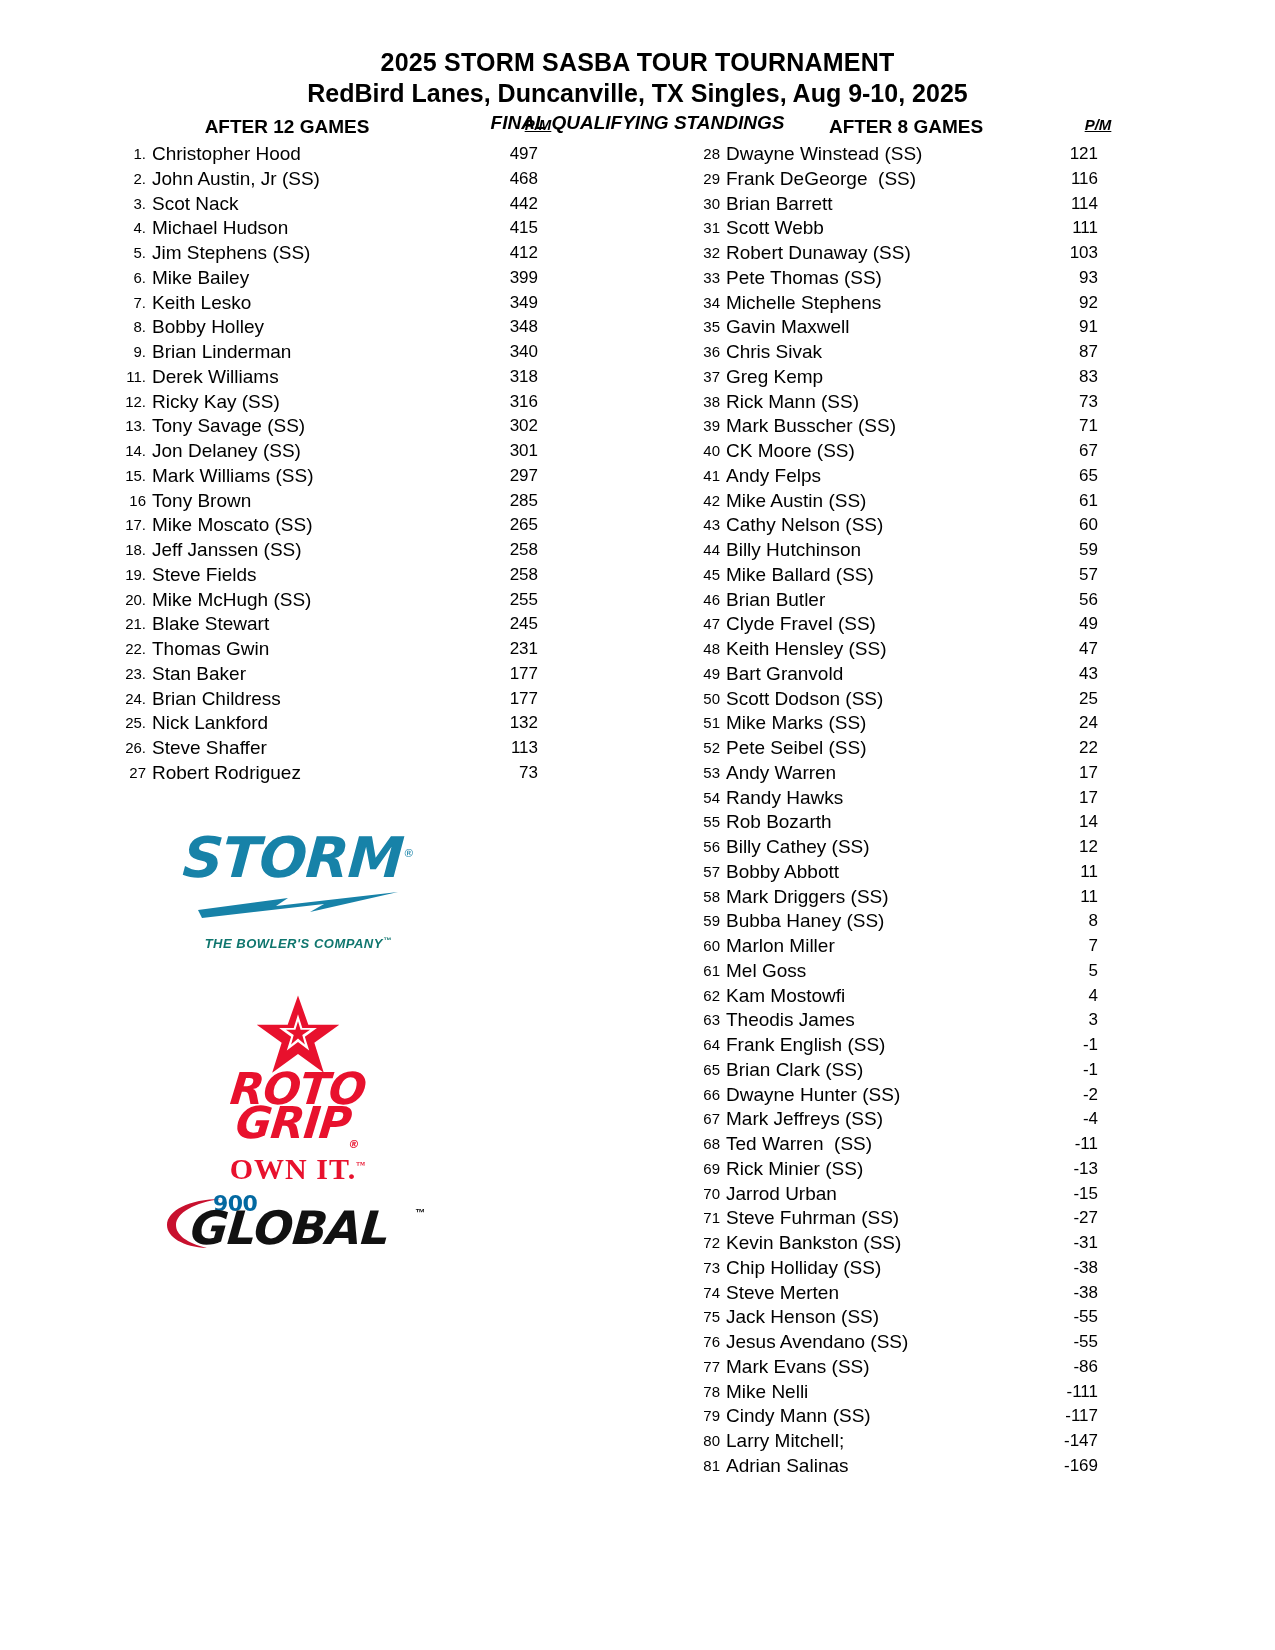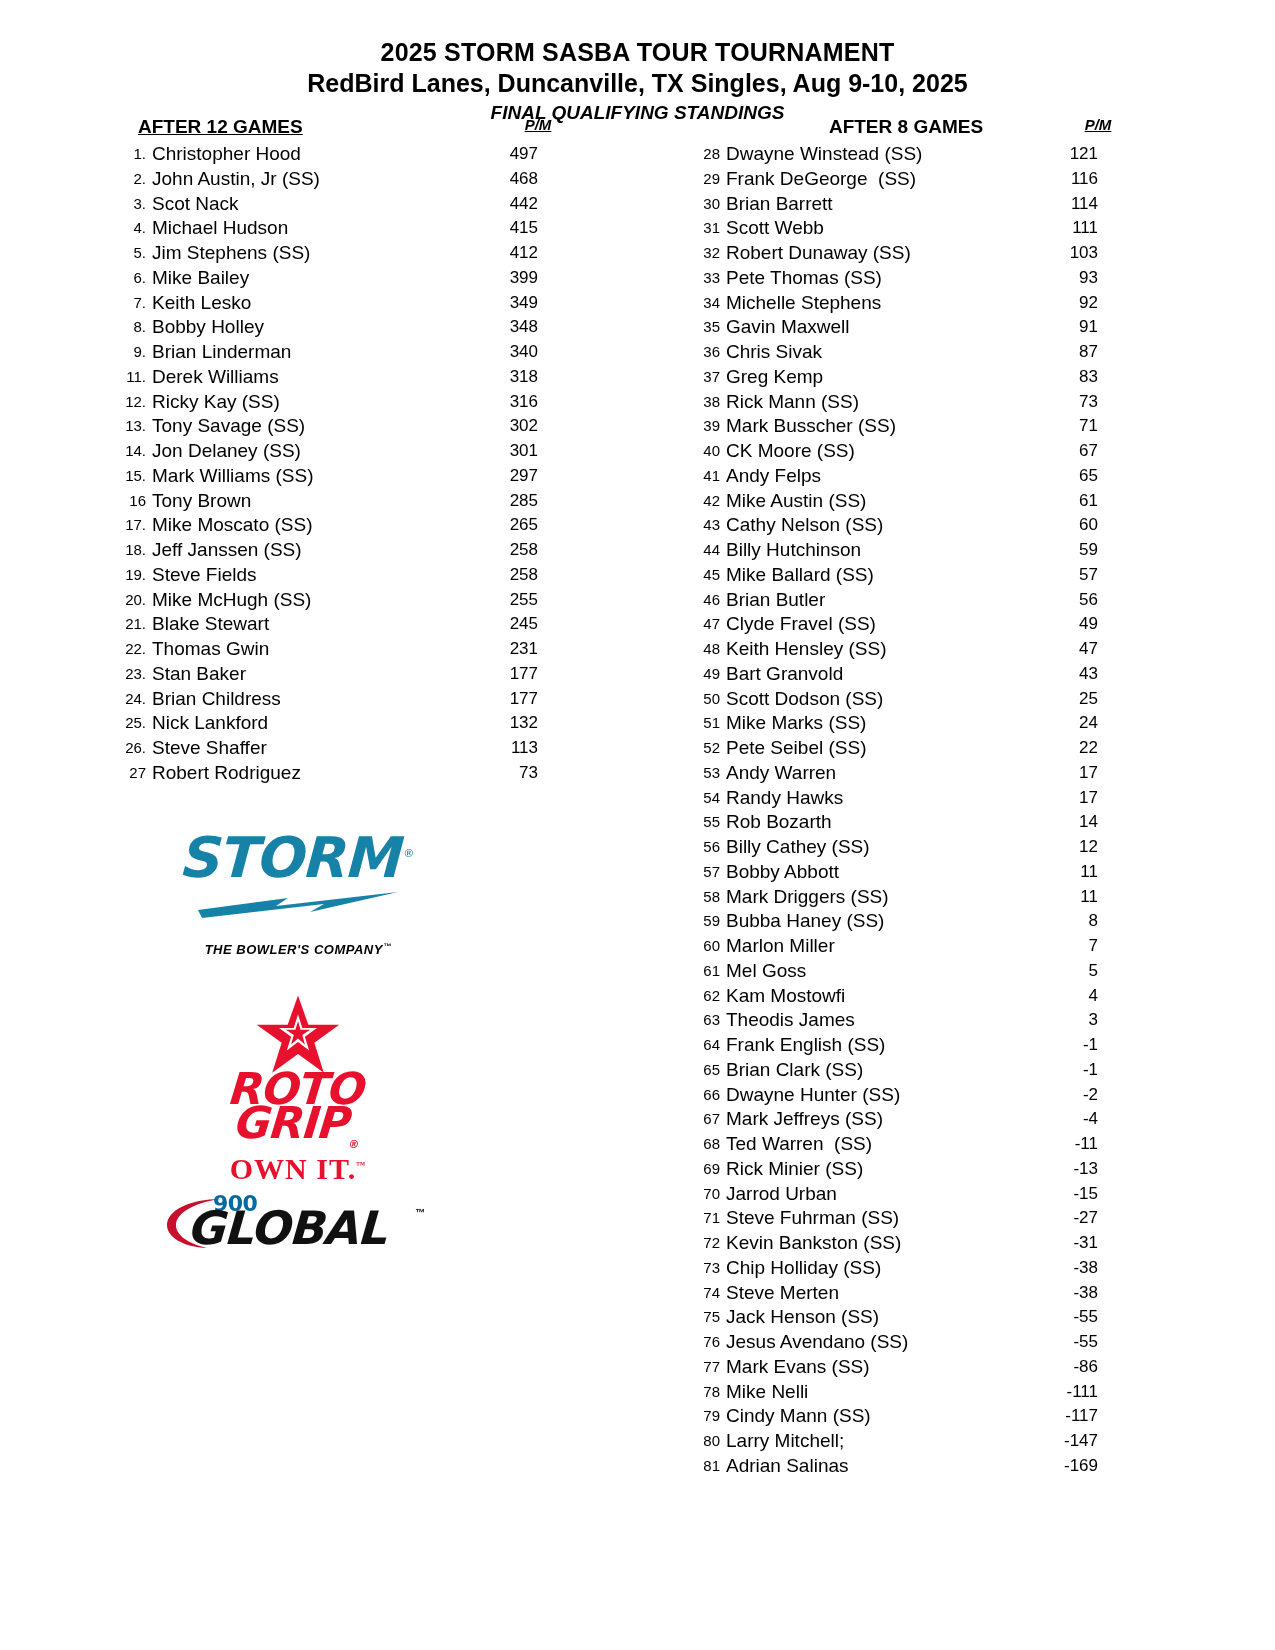--- a/index.html
+++ b/index.html
@@ -14,7 +14,7 @@
   .page{position:relative;width:1275px;height:1650px;}
 
   
-  .header{padding-top:38px;text-align:center;}
+  .header{padding-top:48px;text-align:center;}
   .hdr-line1{
     font-size:25px;font-weight:bold;letter-spacing:0.2px;line-height:1.15;
   }

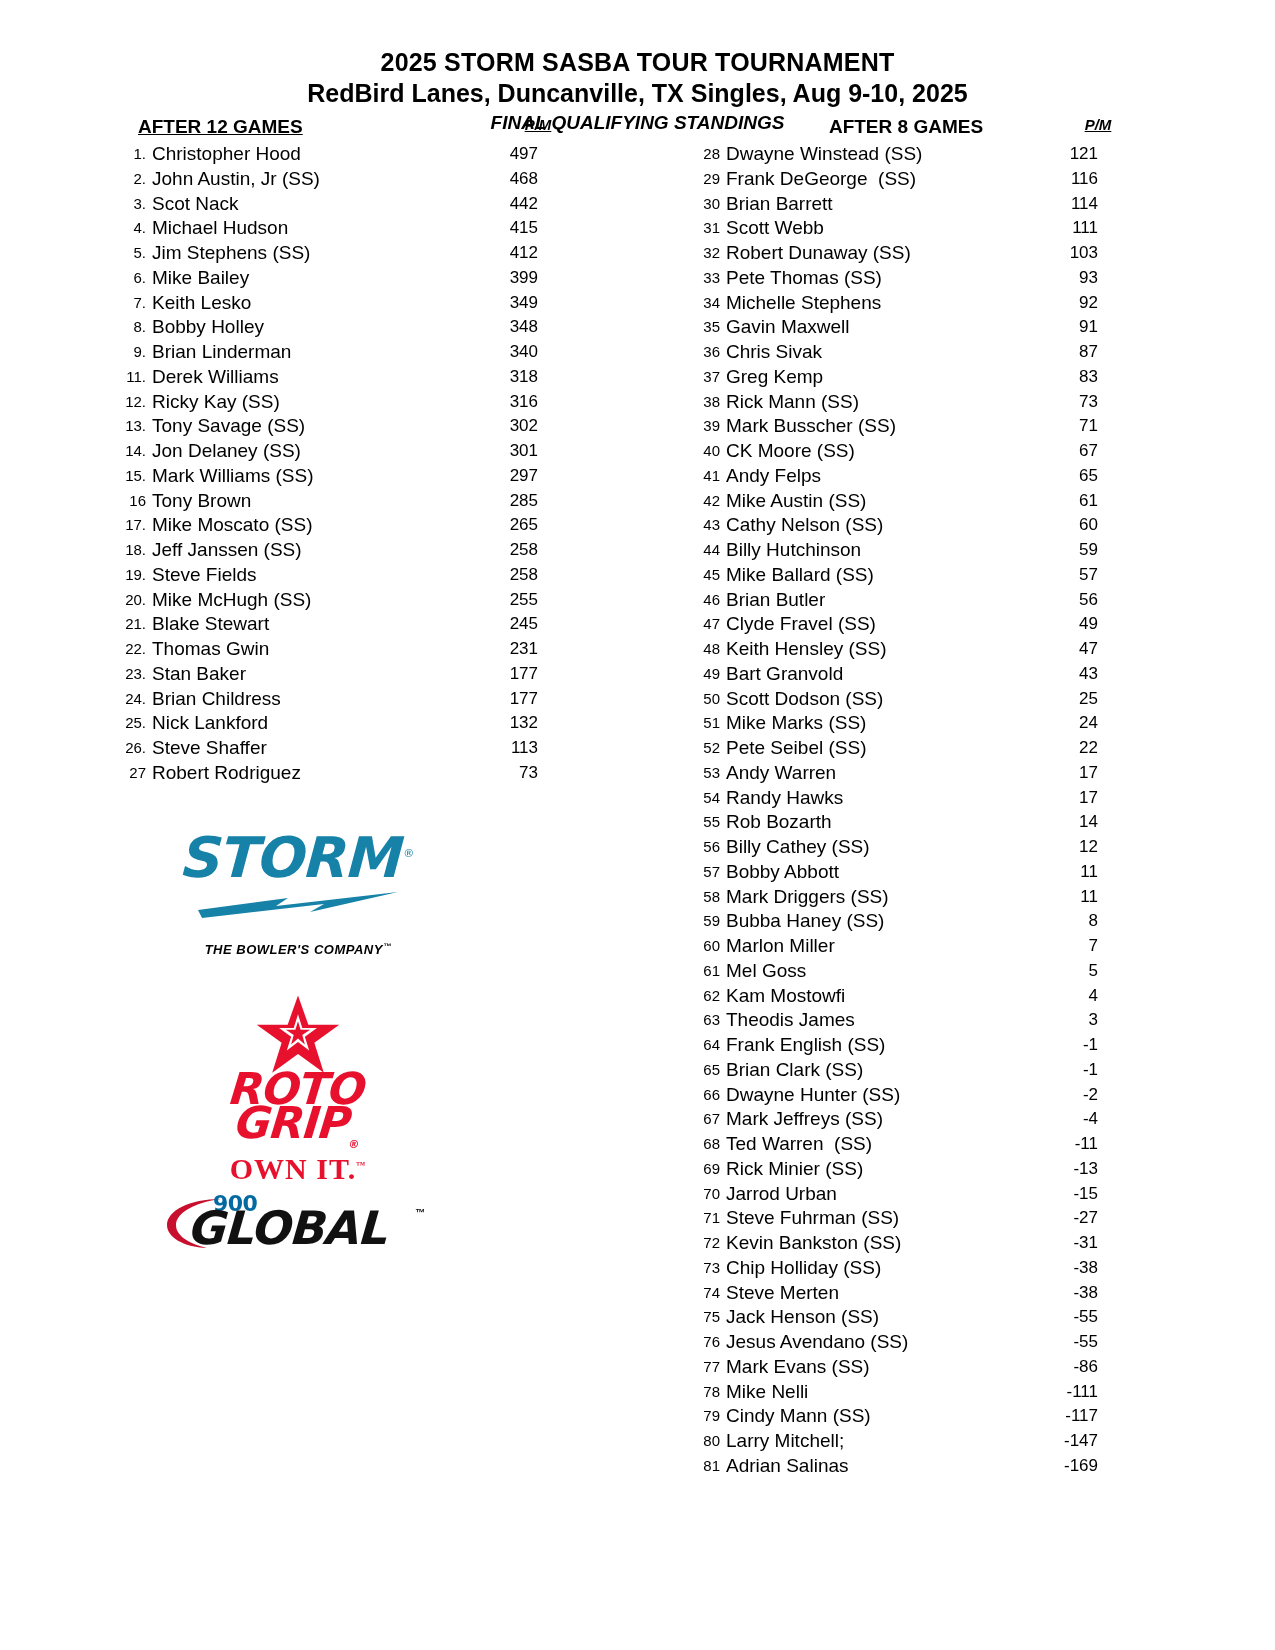--- a/index.html
+++ b/index.html
@@ -40,7 +40,7 @@
     position:absolute;left:0;right:0;text-align:center;
     font-size:19px;font-weight:bold;
   }
-  .col-left .col-title{left:30px;width:330px;text-align:left;text-decoration:underline;}
+  .col-left .col-title{left:14px;width:330px;text-align:center;}
   .col-right .col-title{left:50px;width:340px;text-align:center;}
   .pm-head{
     position:absolute;

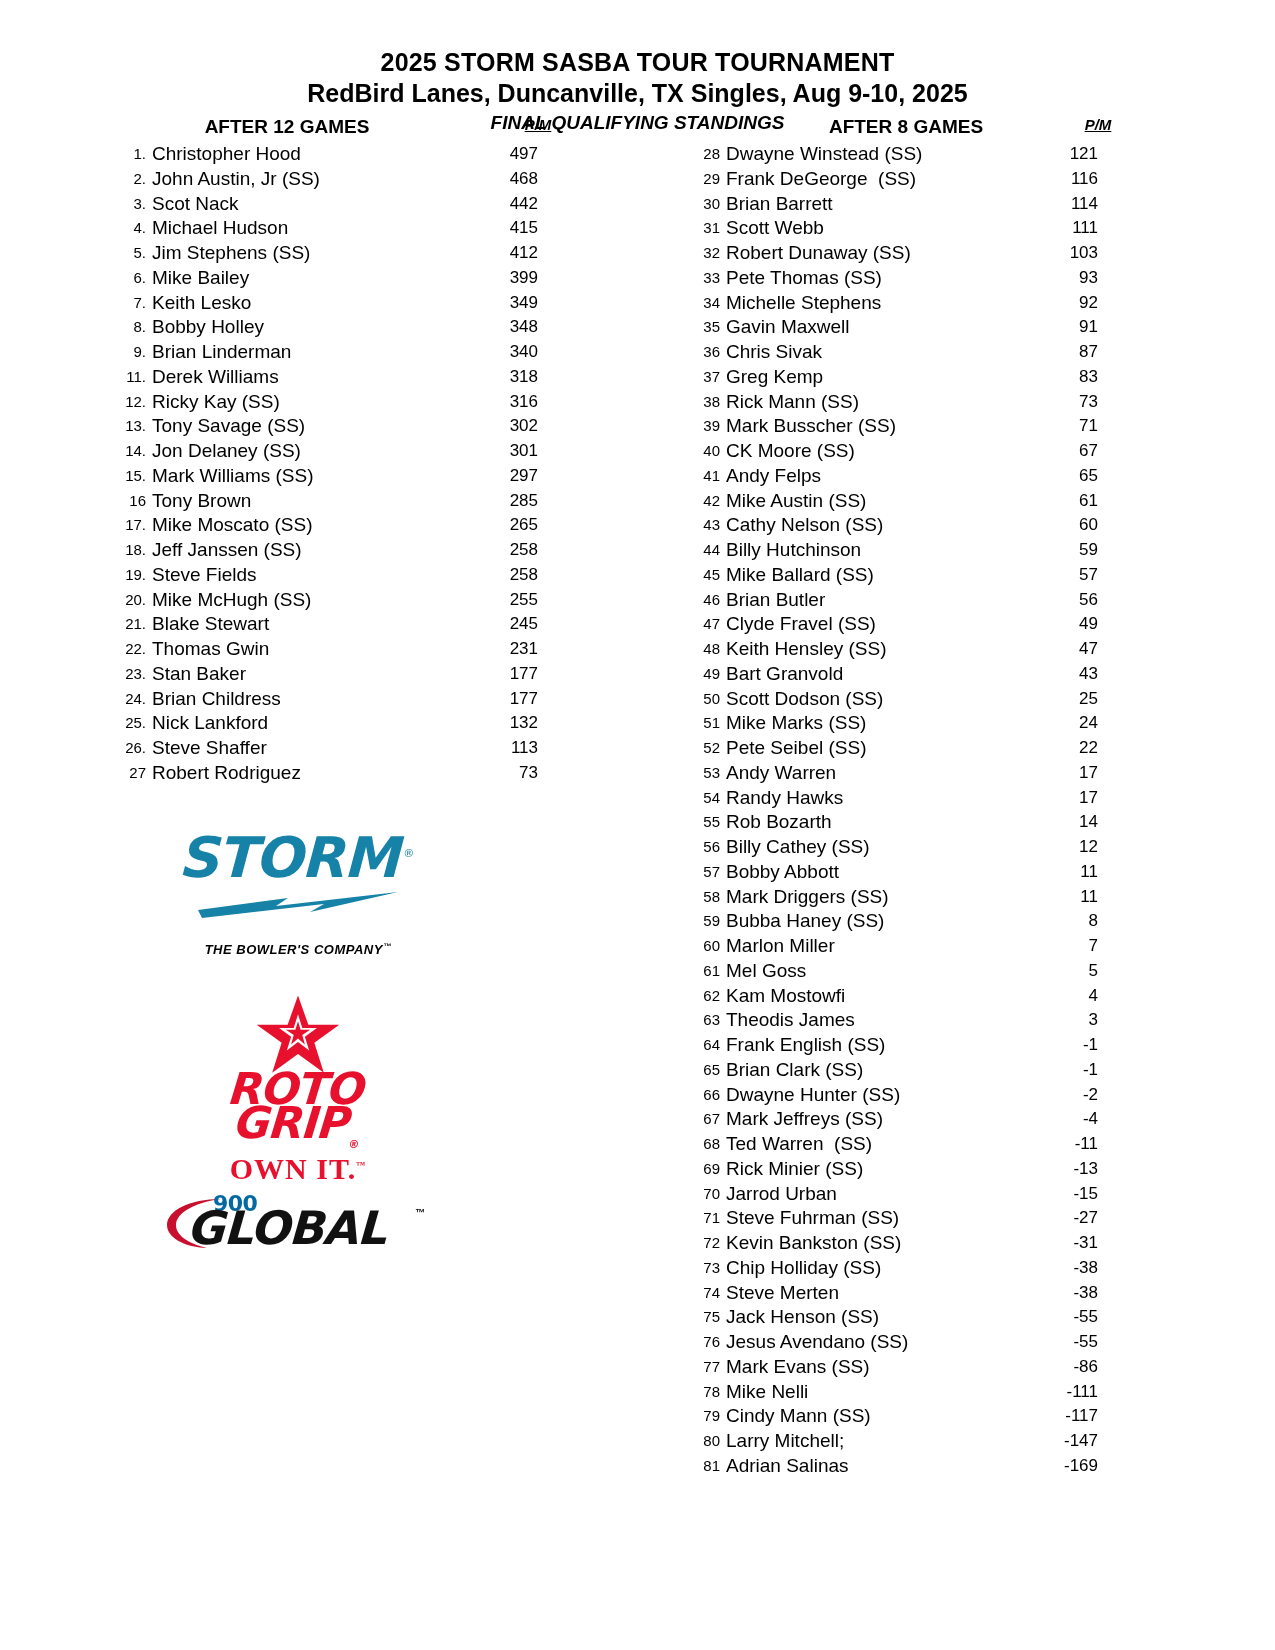--- a/index.html
+++ b/index.html
@@ -103,8 +103,8 @@
     display:block;margin:4px auto 0 auto;width:200px;height:30px;
   }
   .storm-tag{
-    font-size:13px;font-weight:bold;font-style:italic;color:#000000;
-    letter-spacing:0.5px;margin-top:22px;
+    font-size:13px;font-weight:bold;font-style:italic;color:#0f766e;
+    letter-spacing:0.5px;margin-top:16px;
   }
   .storm-tag sup{font-size:8px;}
 

